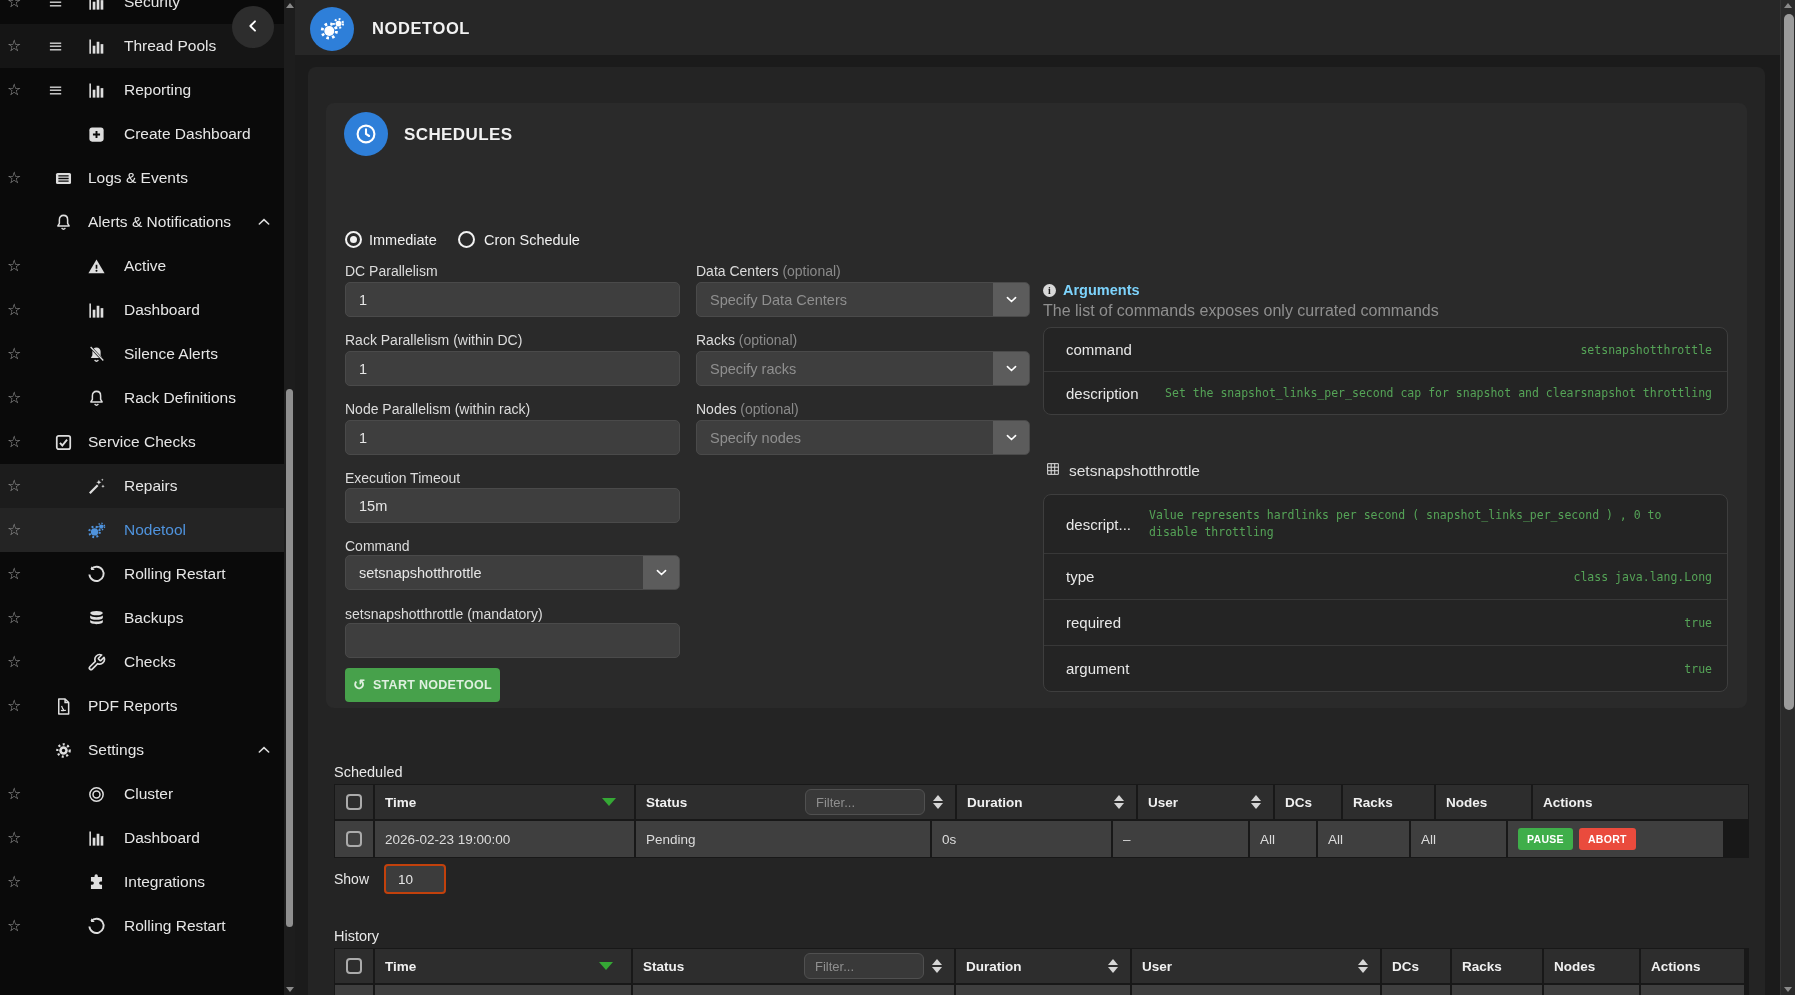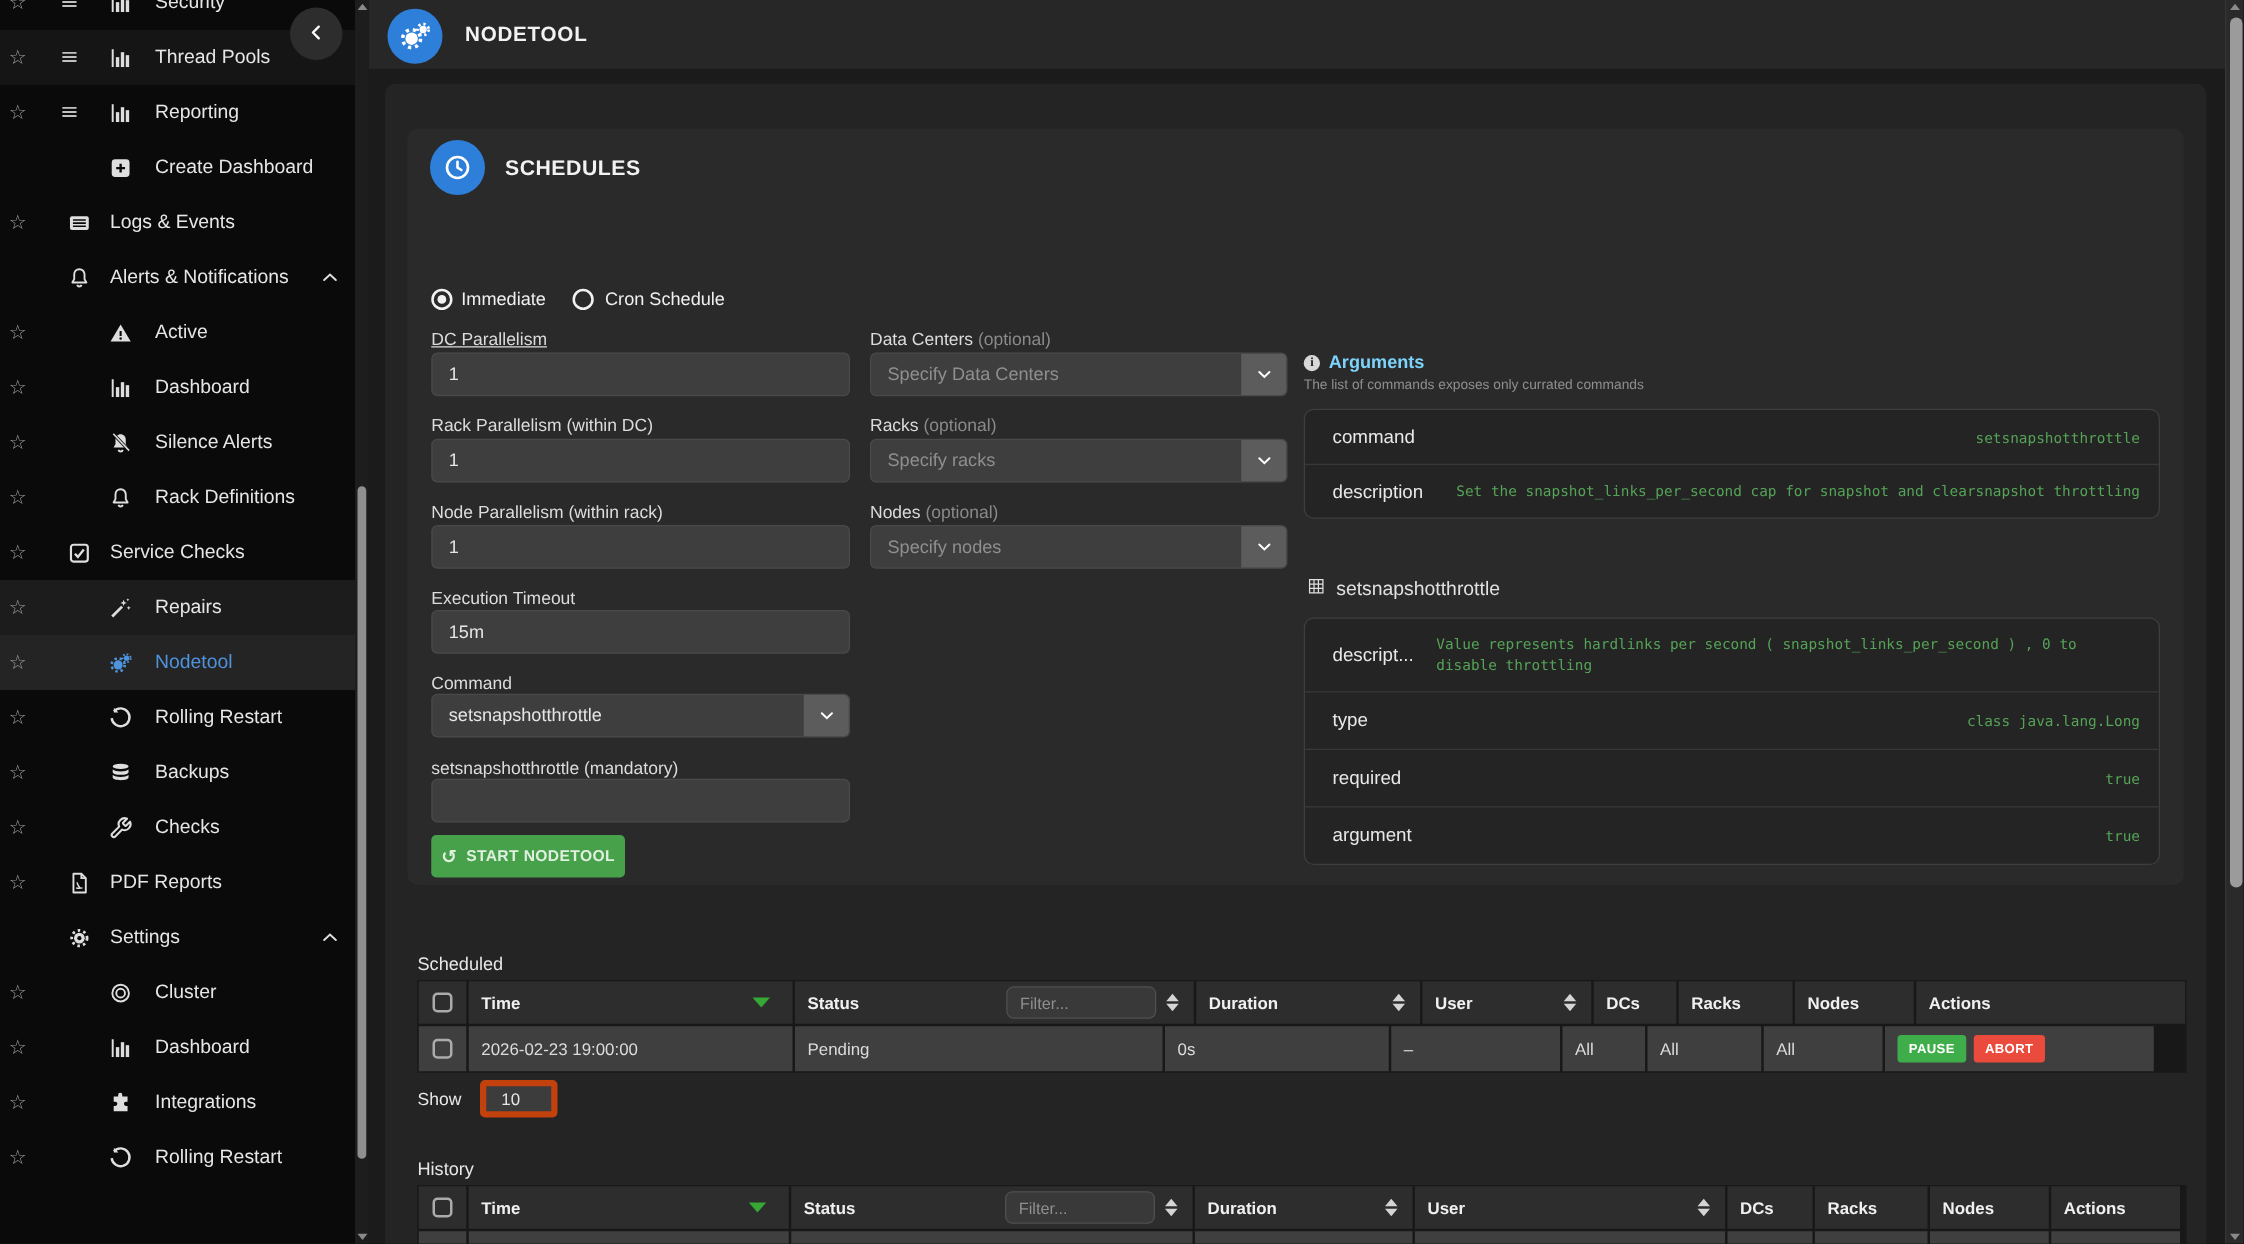--- a/index.html
+++ b/index.html
@@ -429,7 +429,7 @@
         </div>
 
         <div class="col1-wrap" style="left:19px;width:335px;">
-          <label class="f-label" style="top:160px;text-decoration:underline;">DC Parallelism</label>
+          <label class="f-label" style="top:160px;">DC Parallelism</label>
           <input class="f-input" style="top: 179px;" value="1">
           <label class="f-label" style="top:229px;">Rack Parallelism (within DC)</label>
           <input class="f-input" style="top: 248px;" value="1">

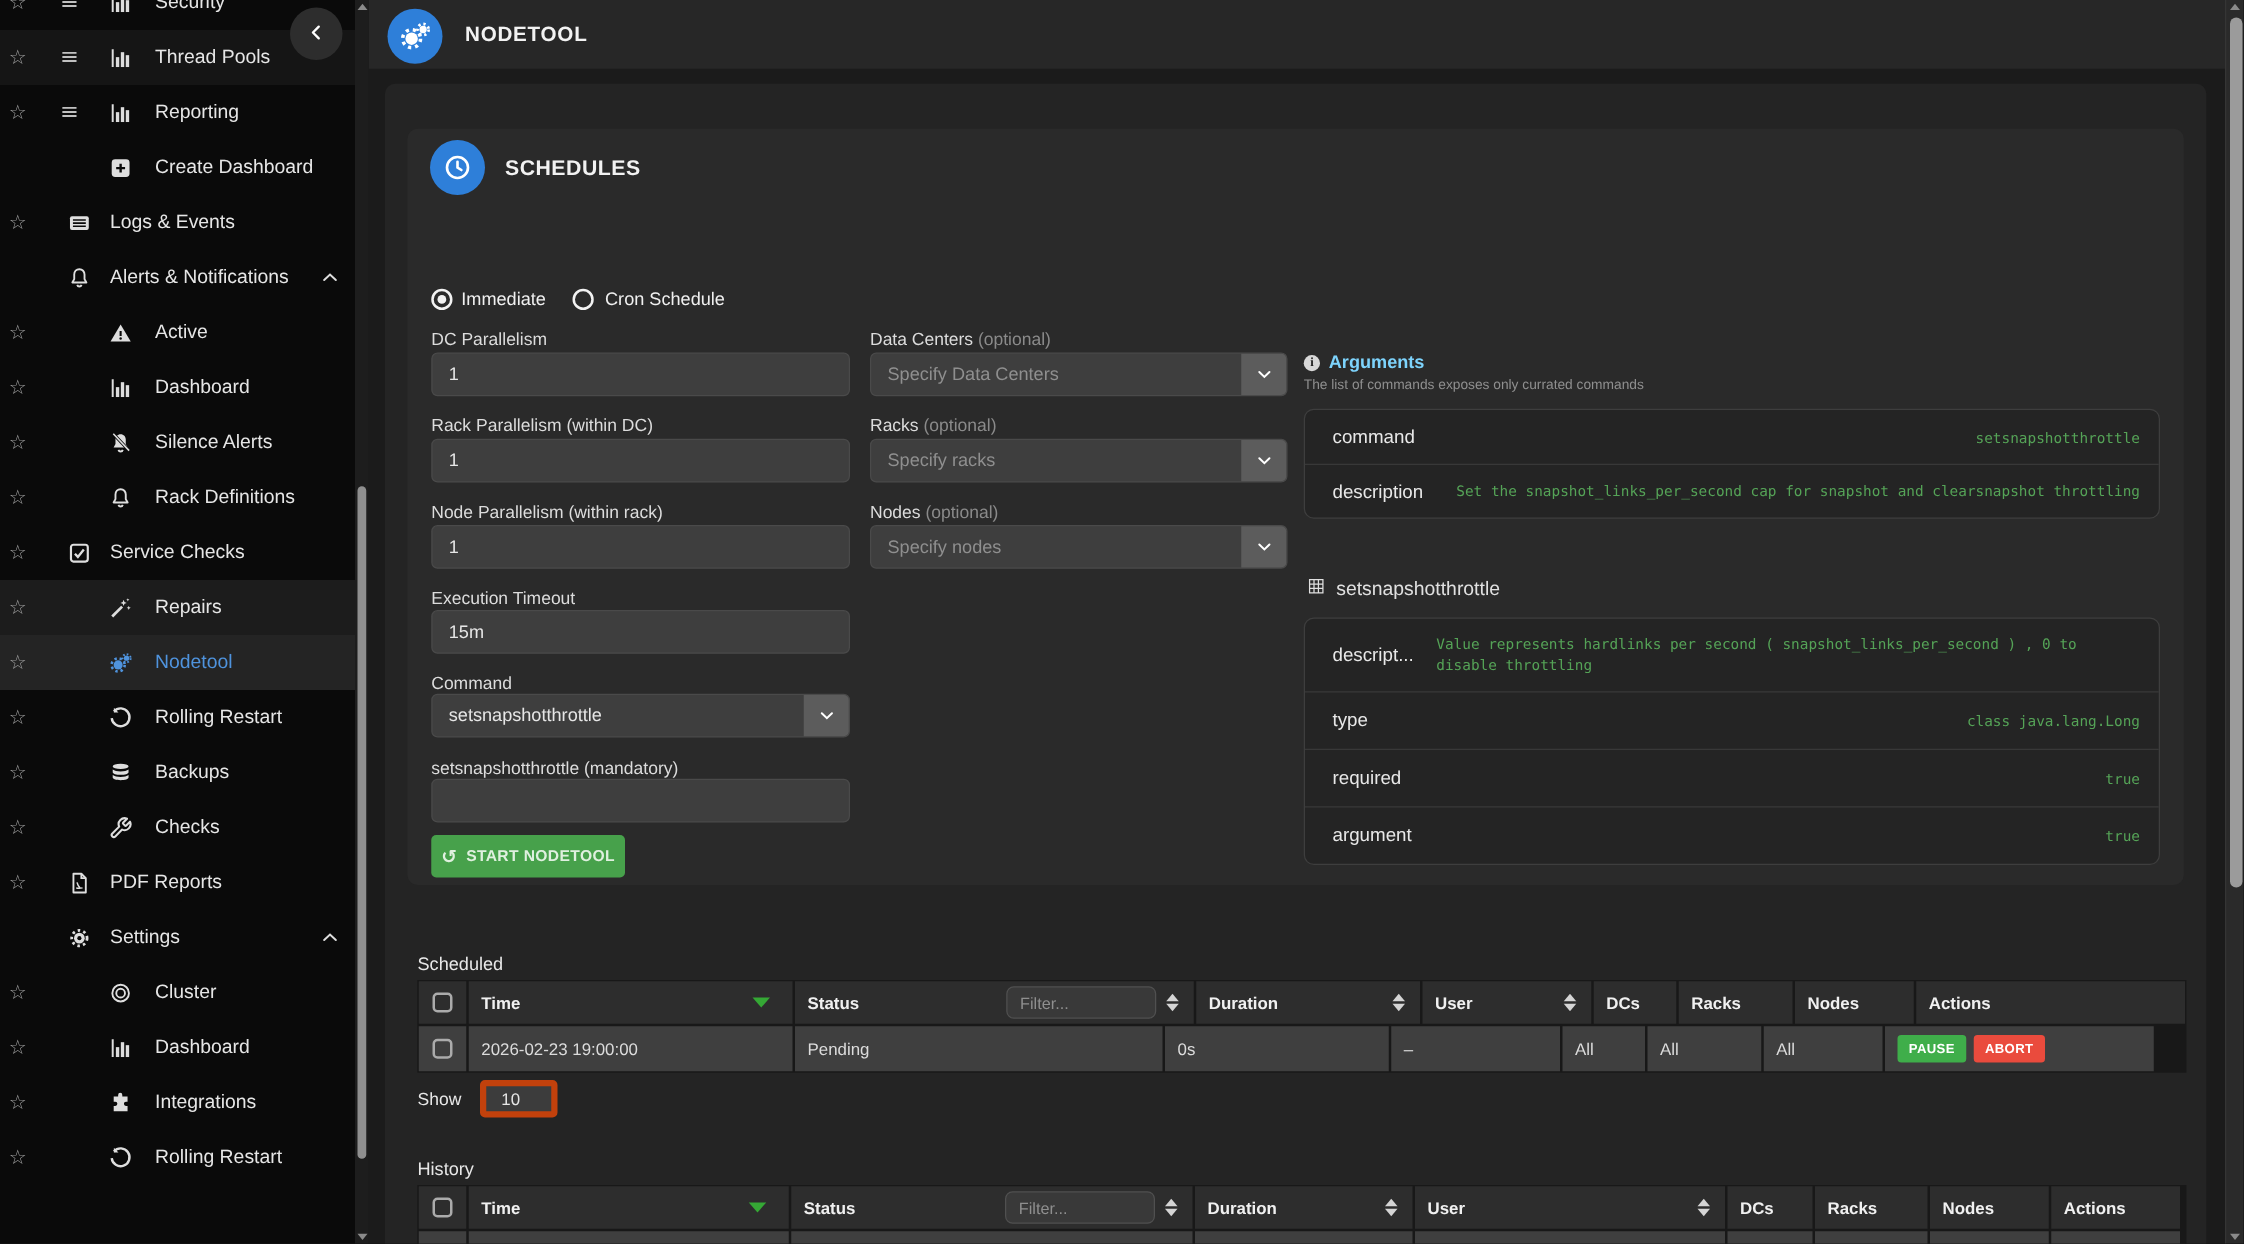--- a/index.html
+++ b/index.html
@@ -87,7 +87,7 @@
   .info-icon{width:13px;height:13px;border-radius:50%;background:#d8d8d8;color:#1b1b1b;font-size:10px;font-weight:bold;
     display:flex;align-items:center;justify-content:center;font-family:"Liberation Serif",serif;}
   .args-title{font-size:14.5px;font-weight:bold;color:#7dd3fc;}
-  .args-sub{position:absolute;left:0;top:199px;font-size:11px;color:#8f8f8f;}
+  .args-sub{position:absolute;left:0;top:199px;font-size:16px;color:#8f8f8f;}
   .arg-panel{position:absolute;left:0;width:685px;background:#242424;border:1px solid #3e3e3e;border-radius:8px;}
   .panel-1{top:224px;height:88px;}
   .panel-2{top:391px;height:198px;}

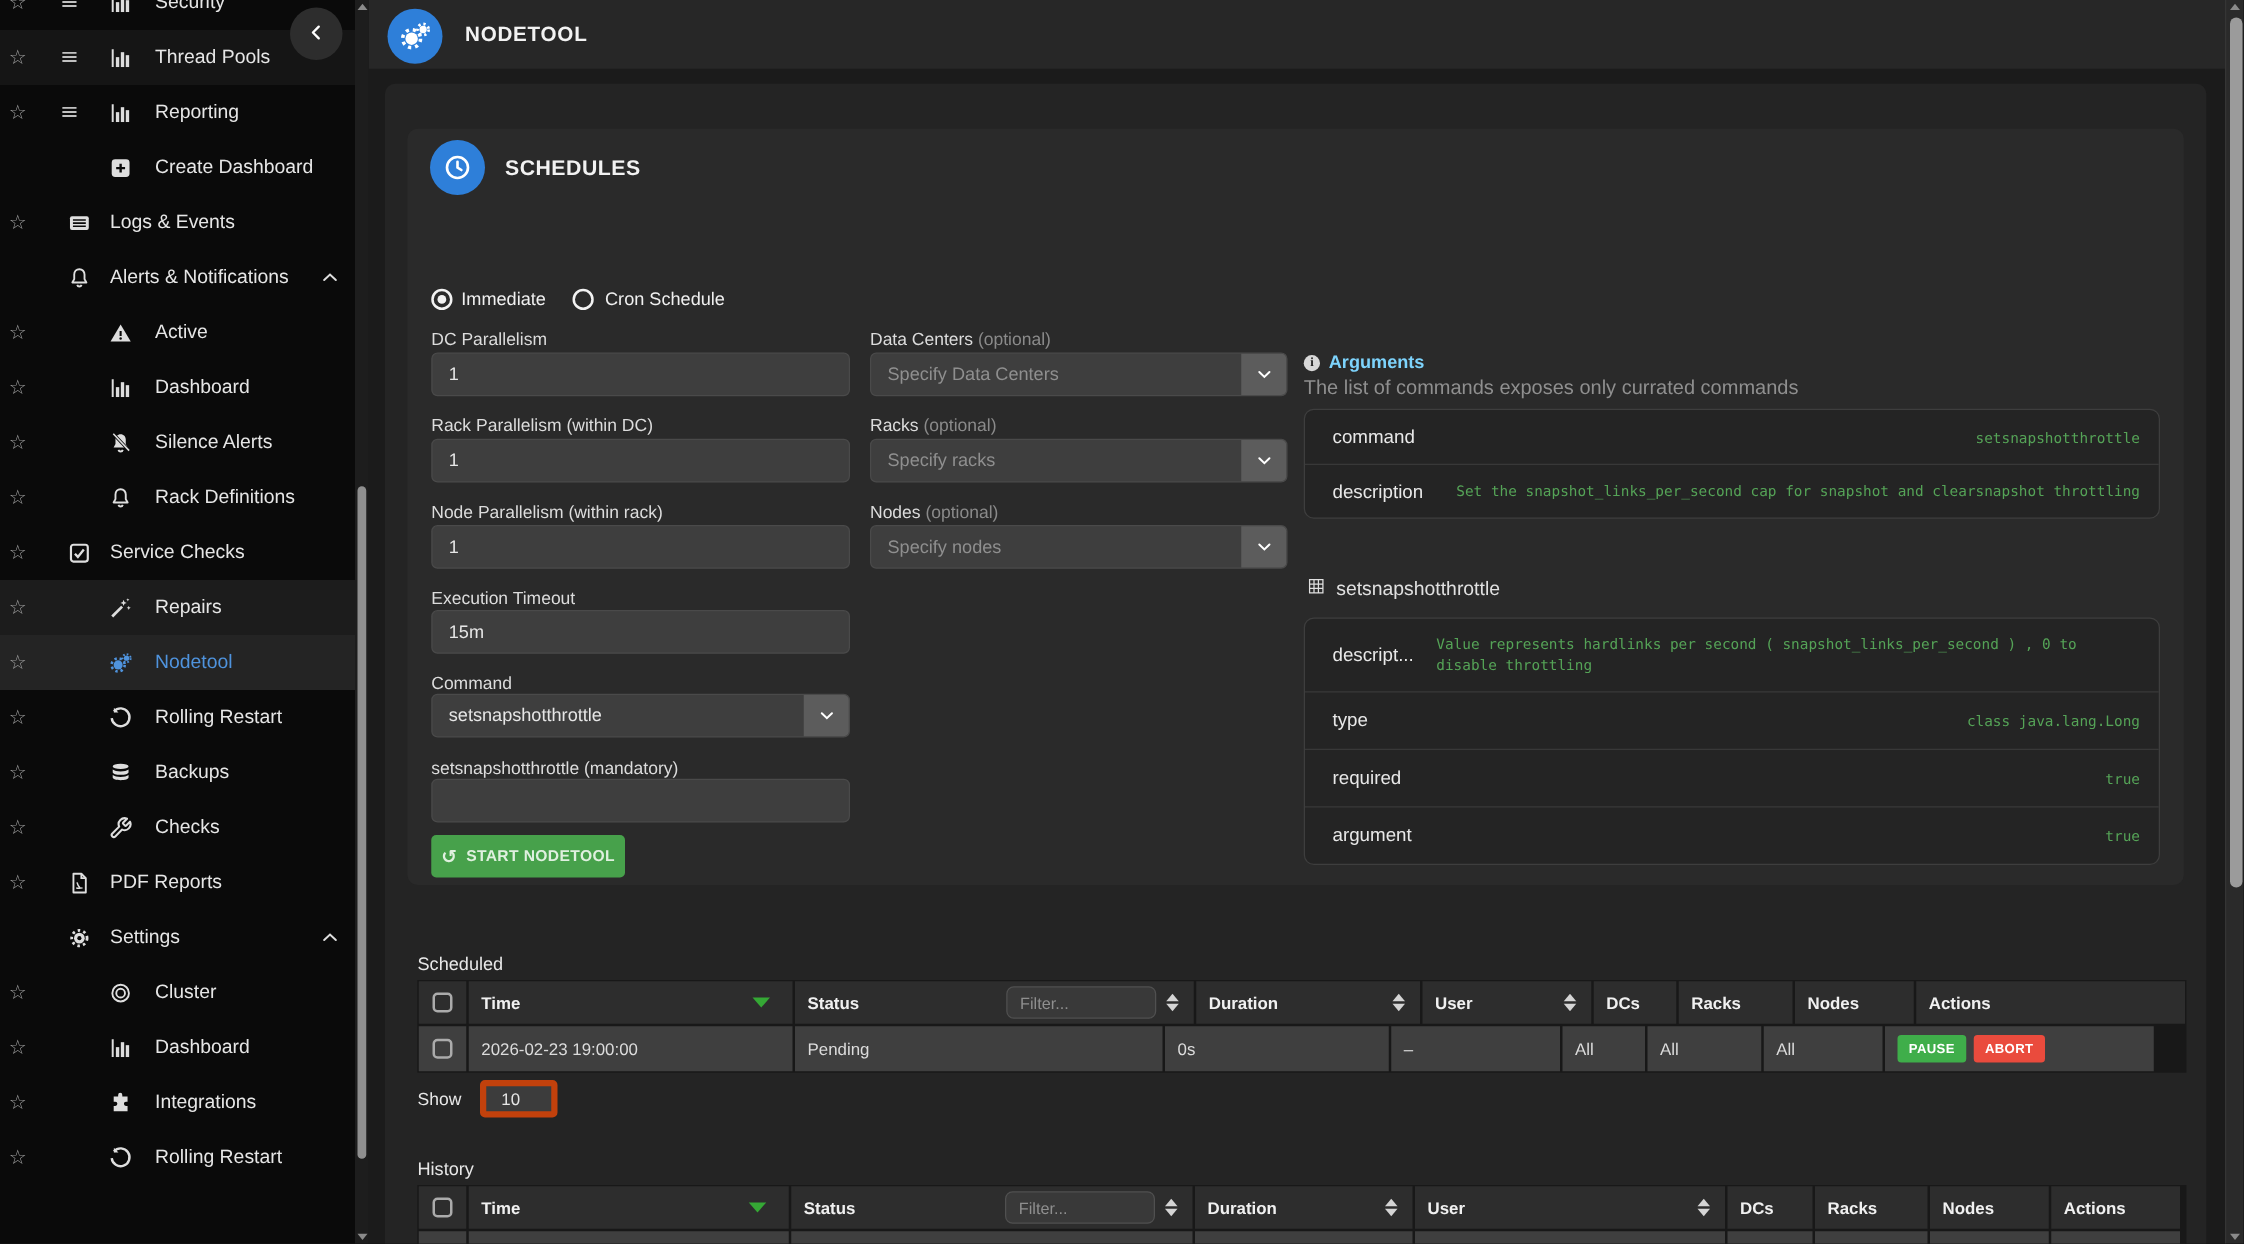--- a/index.html
+++ b/index.html
@@ -126,7 +126,7 @@
   .act-btn.red{background:#ea4b3d;margin-left:6px;}
   .show-row{position:absolute;left:26px;height:30px;display:flex;align-items:center;}
   .show-label{font-size:14px;color:#e8e8e8;}
-  .show-input{position:absolute;left:50px;top:0;width:62px;height:30px;background:#3c3c3c;border:5px solid #c2410c;
+  .show-input{position:absolute;left:50px;top:0;width:62px;height:30px;background:#3c3c3c;border:2px solid #c2410c;
     border-radius:4px;color:#e6e6e6;font-size:13.5px;padding:0 12px;font-family:"Liberation Sans","DejaVu Sans",sans-serif;}
 
   

